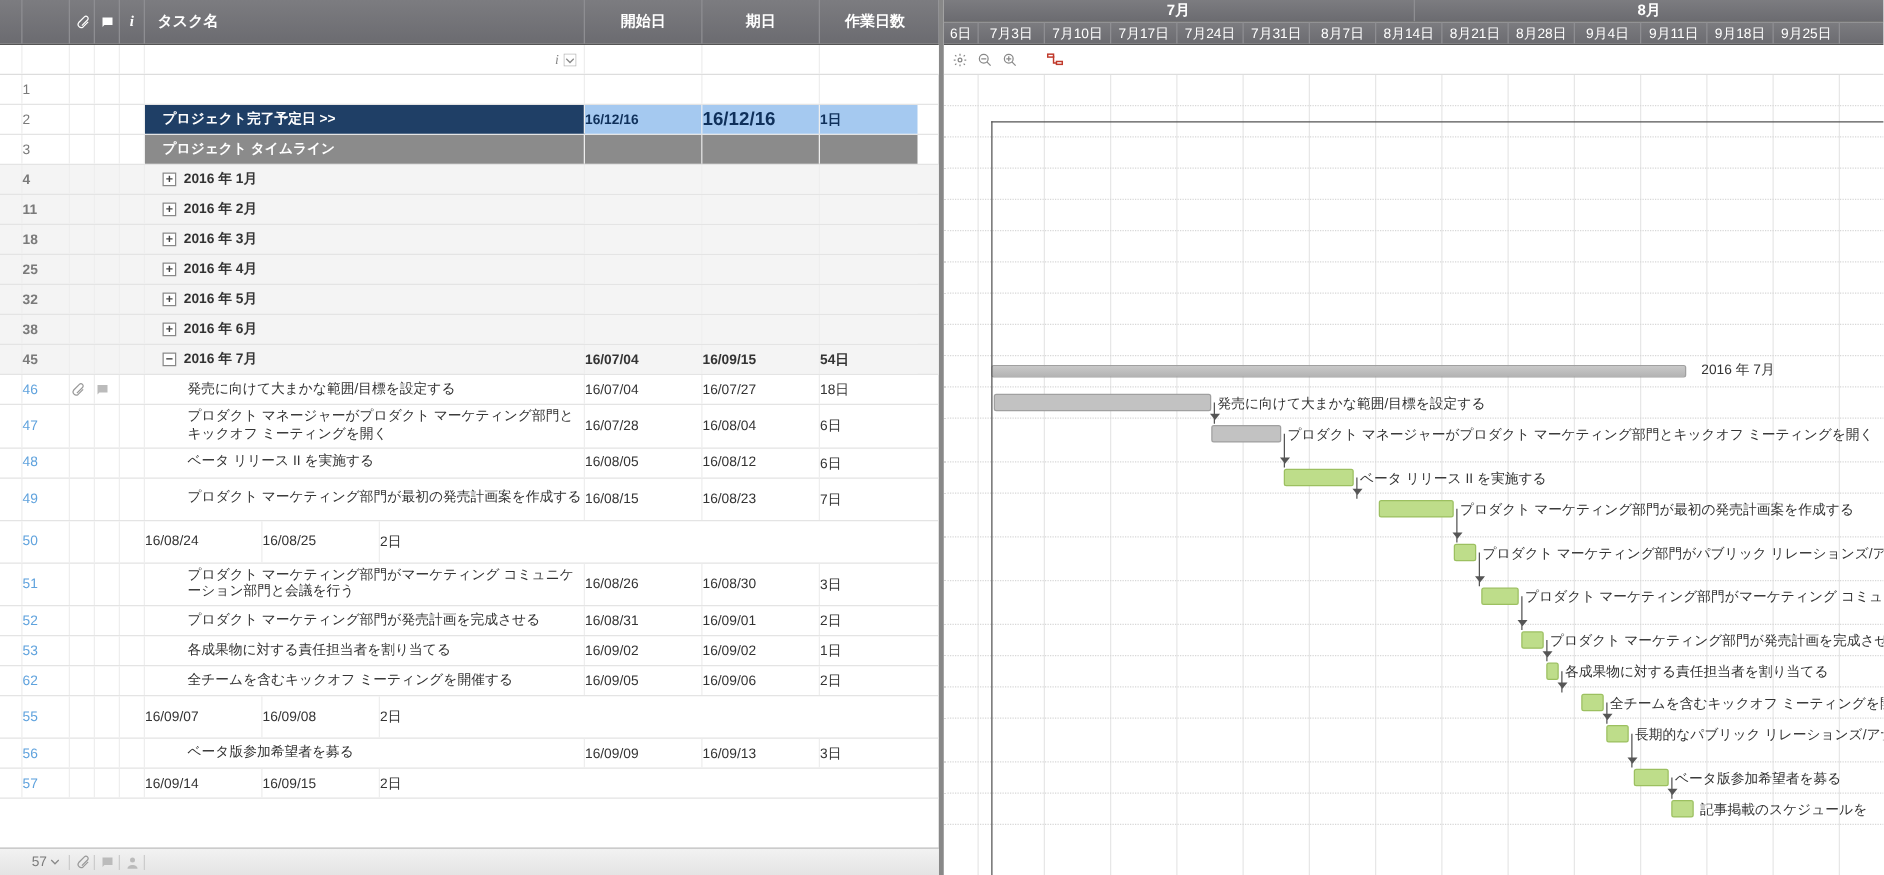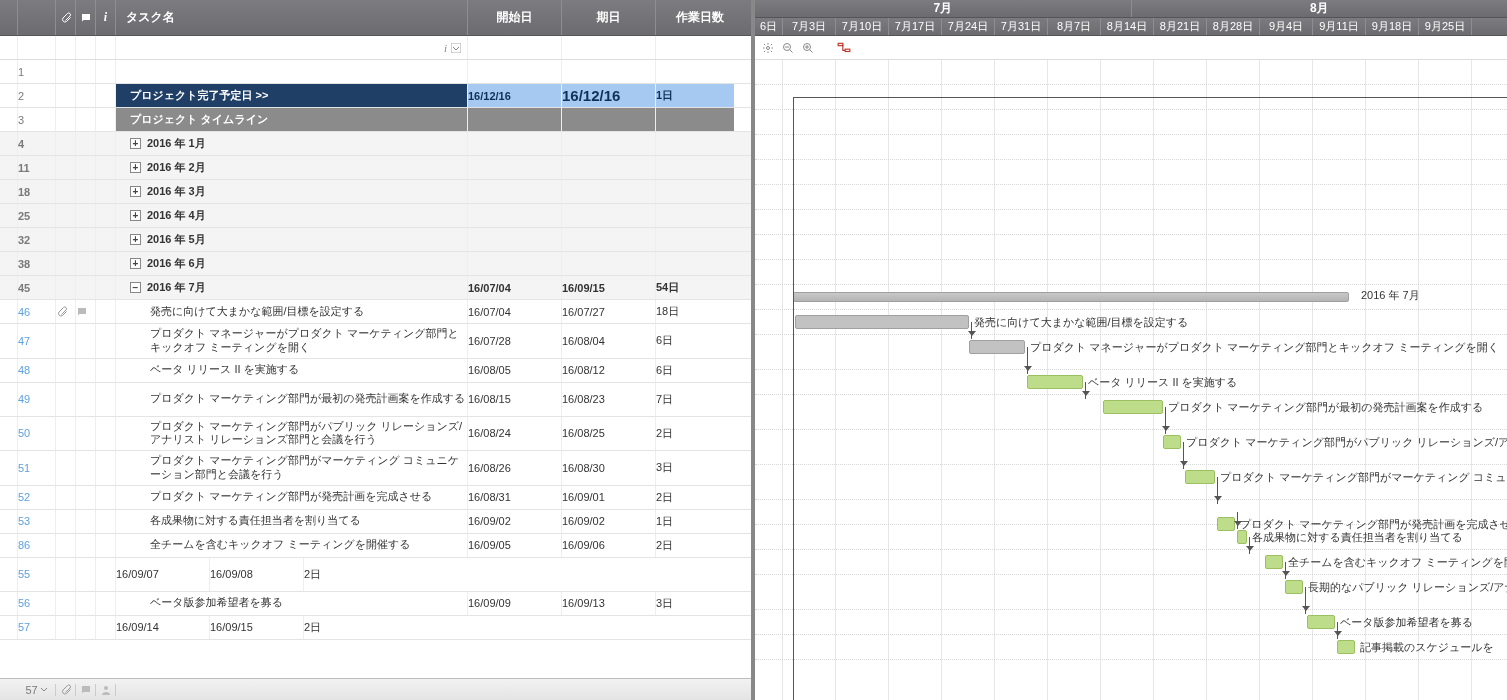--- a/index.html
+++ b/index.html
@@ -400,9 +400,6 @@
         <div class="attach-col"></div>
         <div class="comment-col"></div>
         <div class="info-col"></div>
-        <div class="taskname-col">
-          <span class="indent2">プロダクト マーケティング部門がパブリック リレーションズ/アナリスト リレーションズ部門と会議を行う</span>
-        </div>
         <div class="start-col">16/08/24</div>
         <div class="end-col">16/08/25</div>
         <div class="days-col">2日</div>

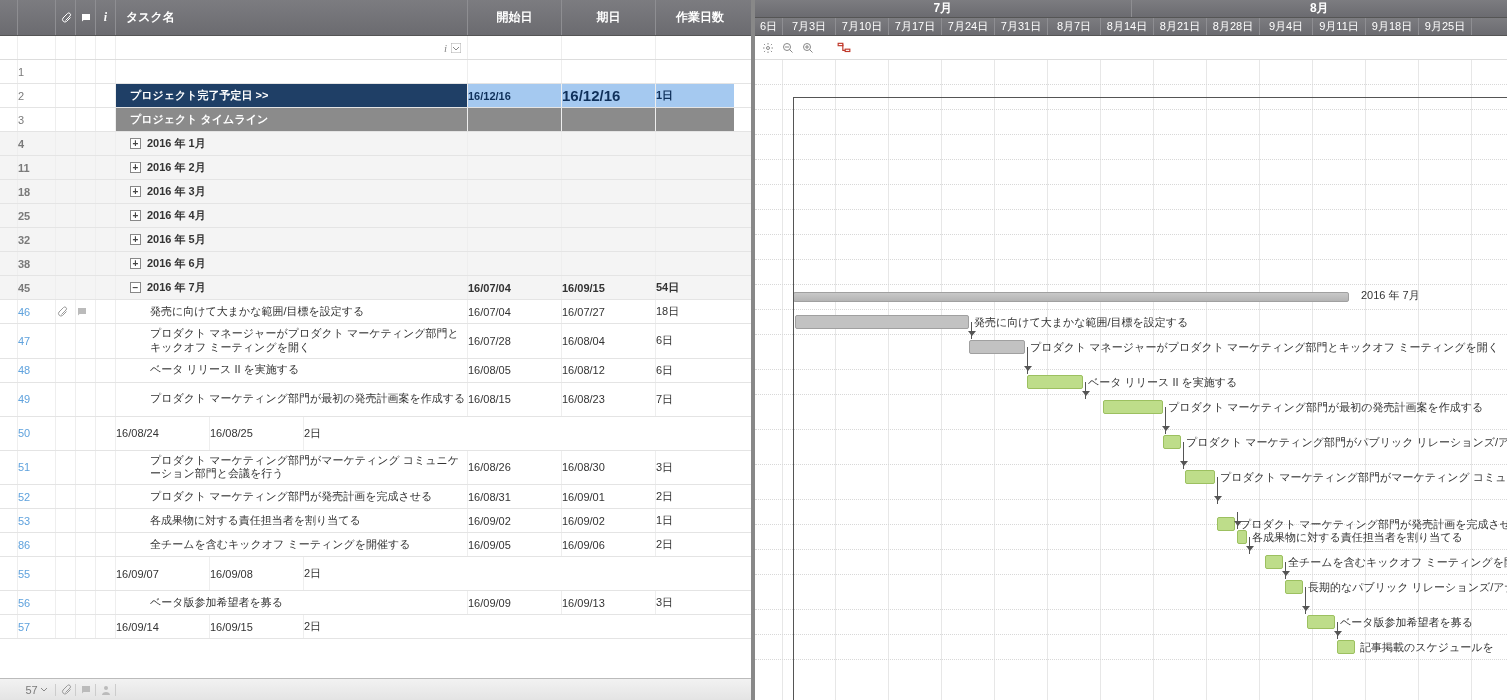--- a/index.html
+++ b/index.html
@@ -652,7 +652,7 @@
           <span class="bar-label">プロダクト マーケティング部門がマーケティング コミュニ</span>
         </div>
         <div class="arrow" style="left: 428px; top: 382px; height: 27px;"></div>
-        <div class="bar bar-green" style="top: 445px; left: 462px; width: 18px; margin-top: 12px;">
+        <div class="bar bar-green" style="top: 445px; left: 462px; width: 18px;">
           <span class="bar-label">プロダクト マーケティング部門が発売計画を完成させ</span>
         </div>
         <div class="arrow" style="left: 462px; top: 417px; height: 27px;"></div>

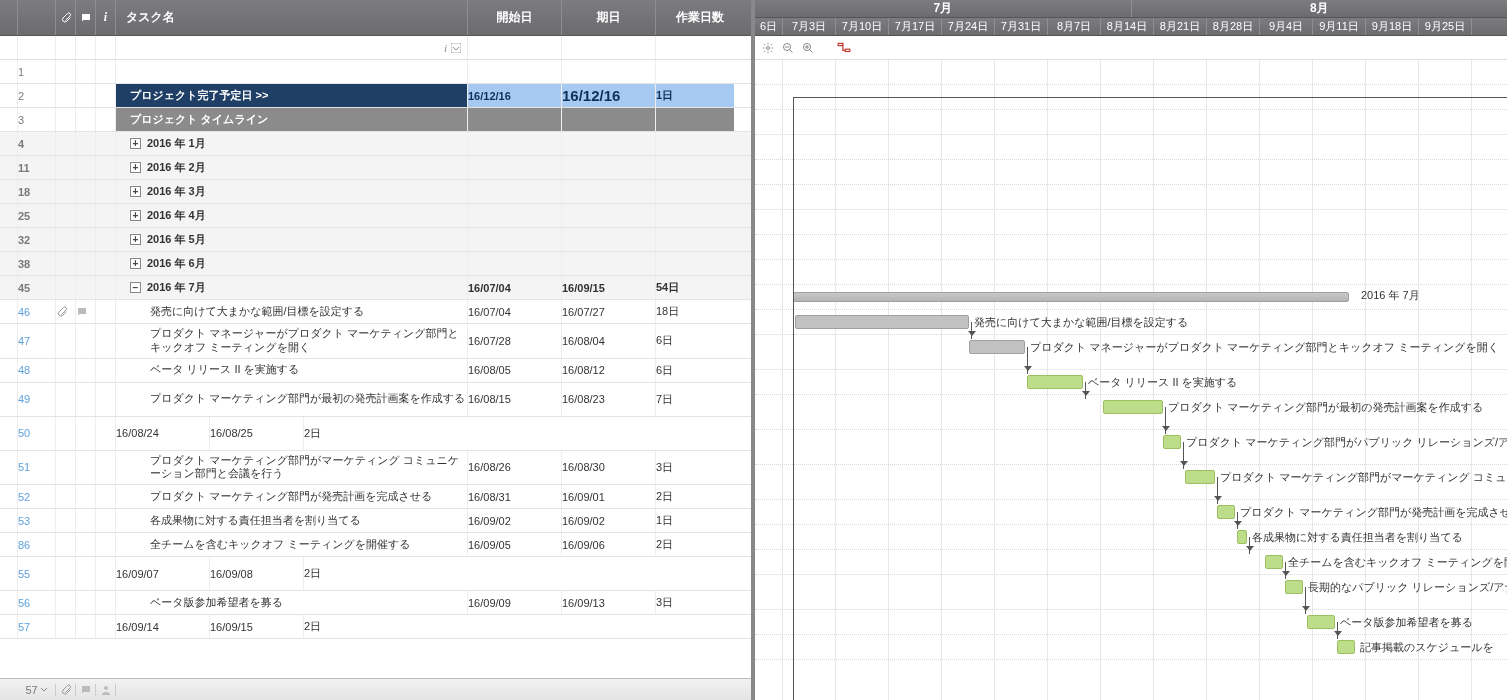--- a/index.html
+++ b/index.html
@@ -445,7 +445,7 @@
       </div>
       <div class="row">
         <div class="spacer-small"></div>
-        <div class="rownum-col" style="color: rgb(95, 162, 221);">86</div>
+        <div class="rownum-col" style="color: rgb(95, 162, 221);">62</div>
         <div class="attach-col"></div>
         <div class="comment-col"></div>
         <div class="info-col"></div>

